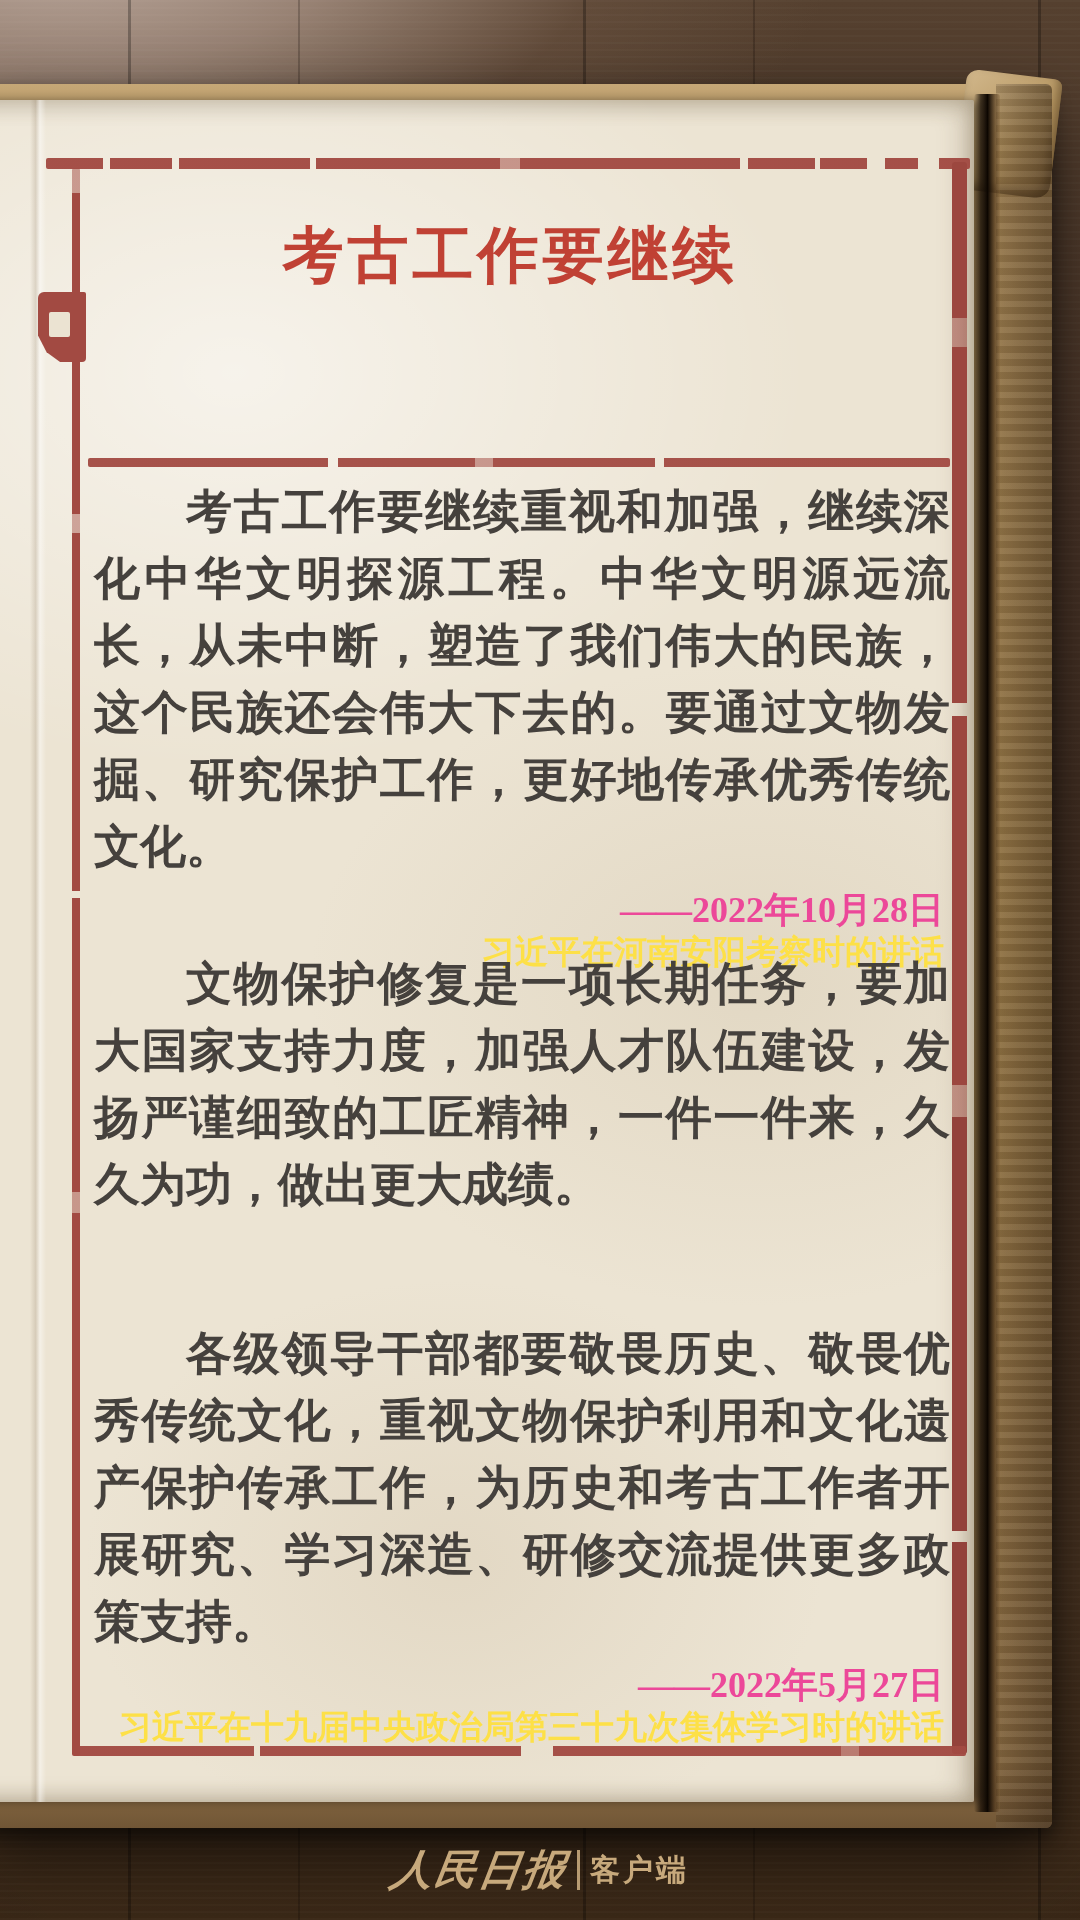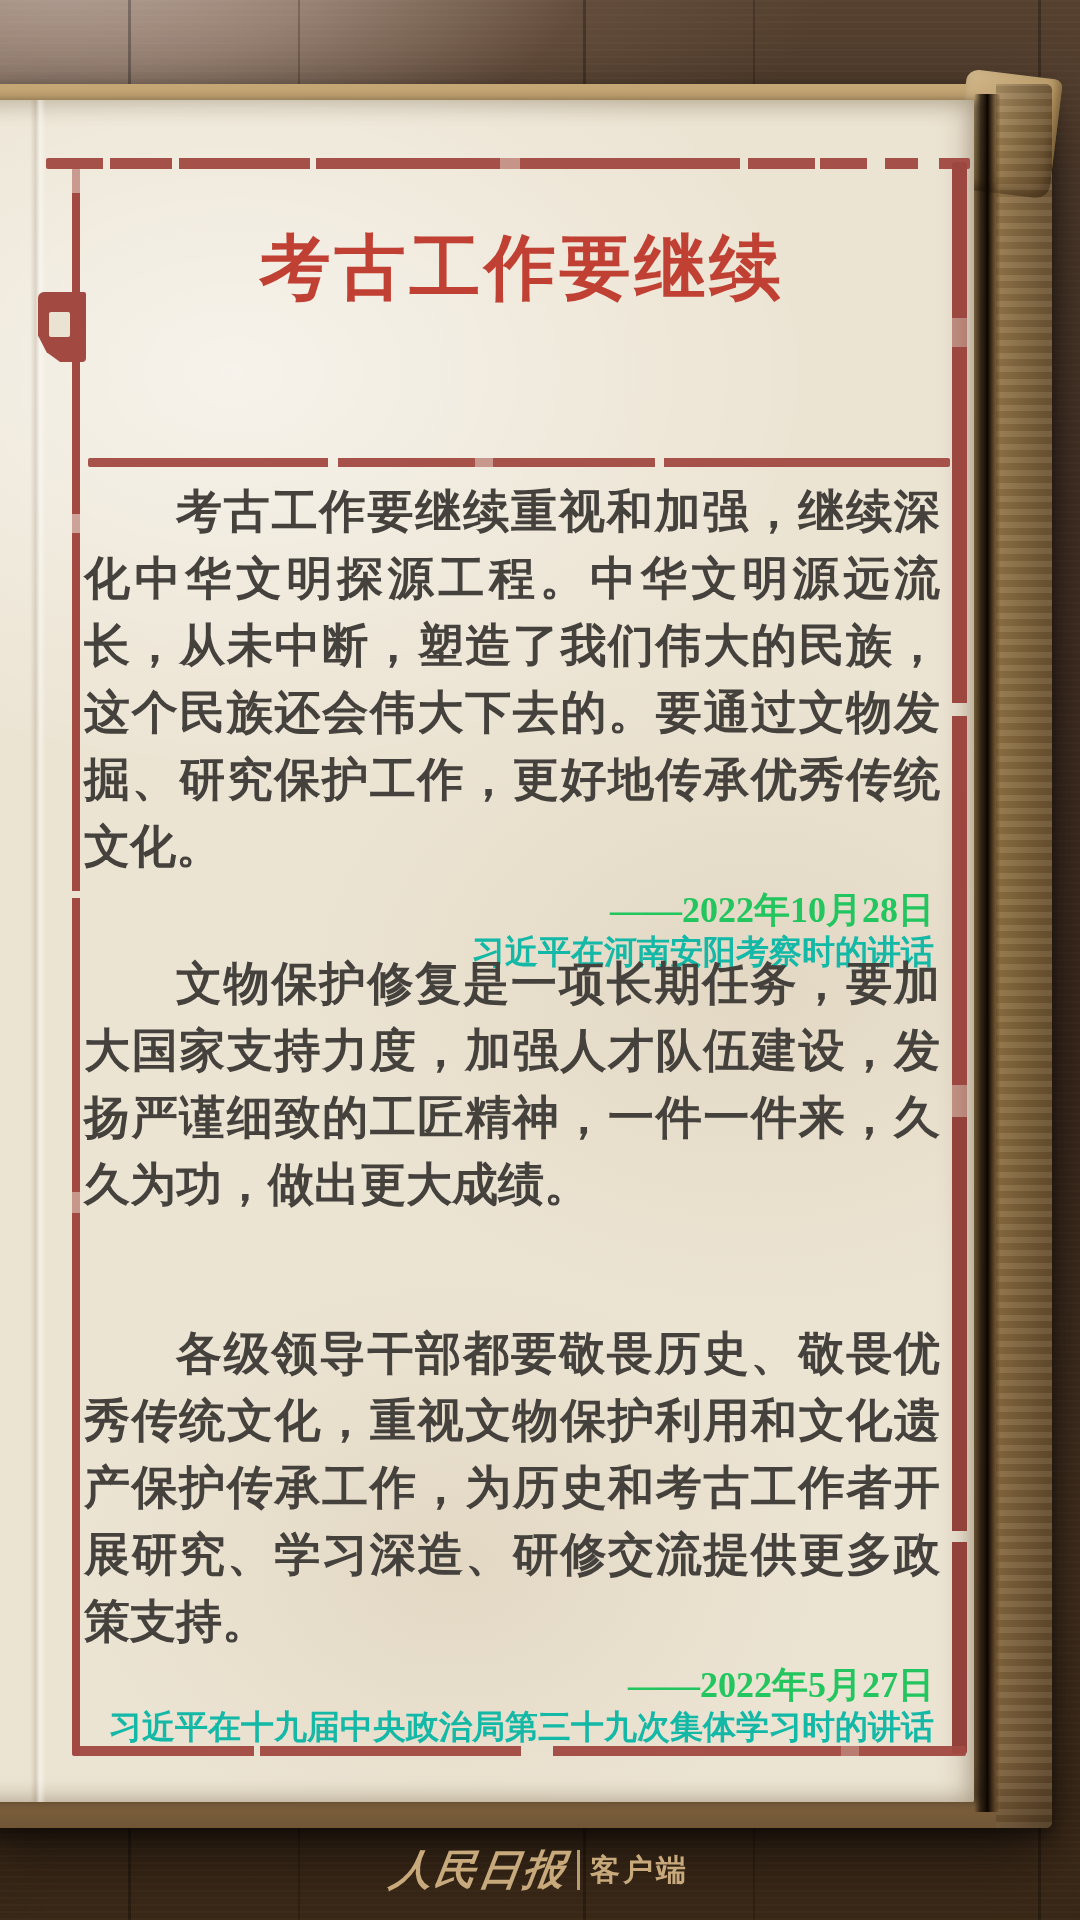--- a/index.html
+++ b/index.html
@@ -125,9 +125,9 @@
   }
   
   .title{
-    position:absolute;left:60px;top:200px;width:900px;margin:12px;
+    position:absolute;left:60px;top:200px;width:900px;margin:0;
     text-align:center;color:var(--title-red);
-    font-size:71px;line-height:112px;font-weight:700;letter-spacing:4px;
+    font-size:61px;line-height:112px;font-weight:700;letter-spacing:4px;
   }
   .quote{position:absolute;left:84px;width:856px;color:var(--body-text);}
   .q1{top:478px;}

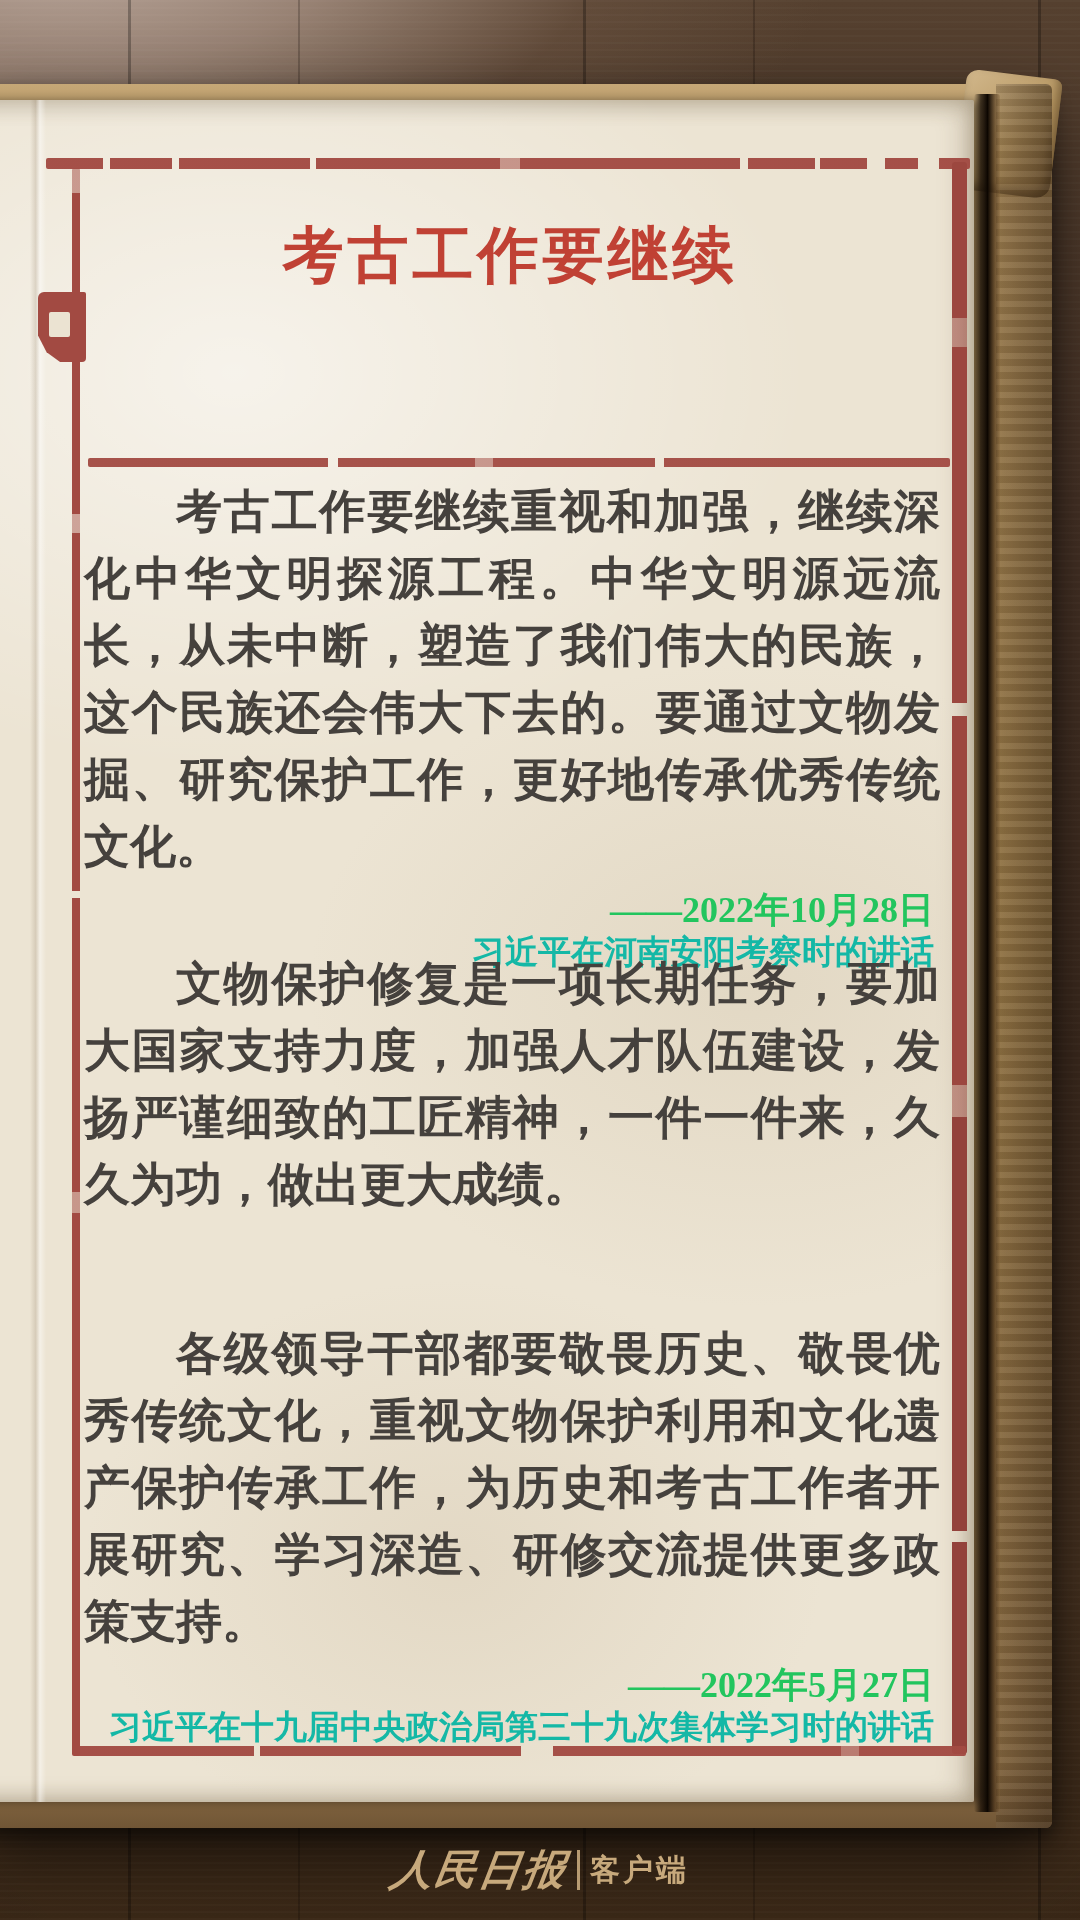--- a/index.html
+++ b/index.html
@@ -129,7 +129,7 @@
     text-align:center;color:var(--title-red);
     font-size:61px;line-height:112px;font-weight:700;letter-spacing:4px;
   }
-  .quote{position:absolute;left:84px;width:856px;color:var(--body-text);}
+  .quote{position:absolute;left:94px;width:856px;color:var(--body-text);}
   .q1{top:478px;}
   .q2{top:950px;}
   .q3{top:1320px;}

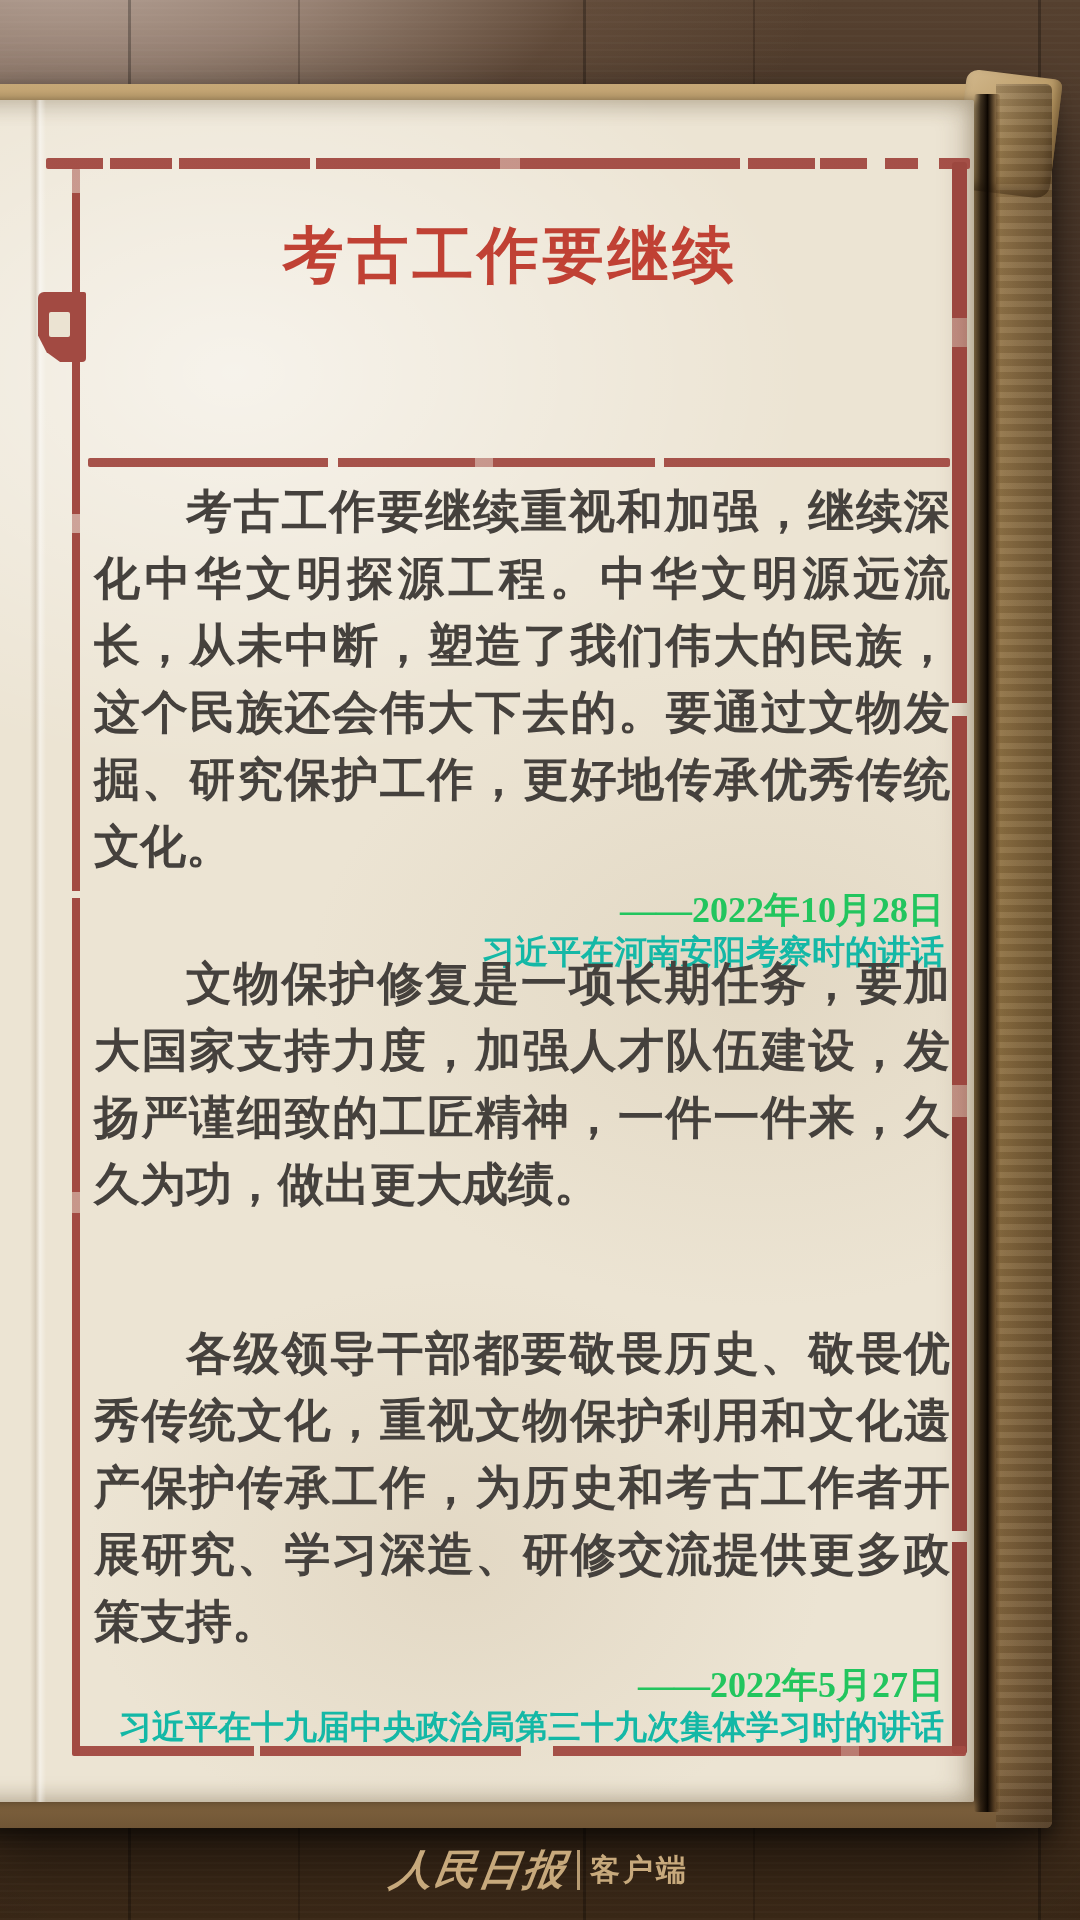--- a/index.html
+++ b/index.html
@@ -139,7 +139,7 @@
   }
   .quote-date{
     margin-top:10px;text-align:right;font-size:36px;line-height:40px;font-weight:700;
-    color:#22c55e;padding-right:6px;
+    color:#ec4899;padding-right:6px;
   }
   .quote-source{
     margin-top:4px;text-align:right;font-size:33px;line-height:37px;font-weight:700;

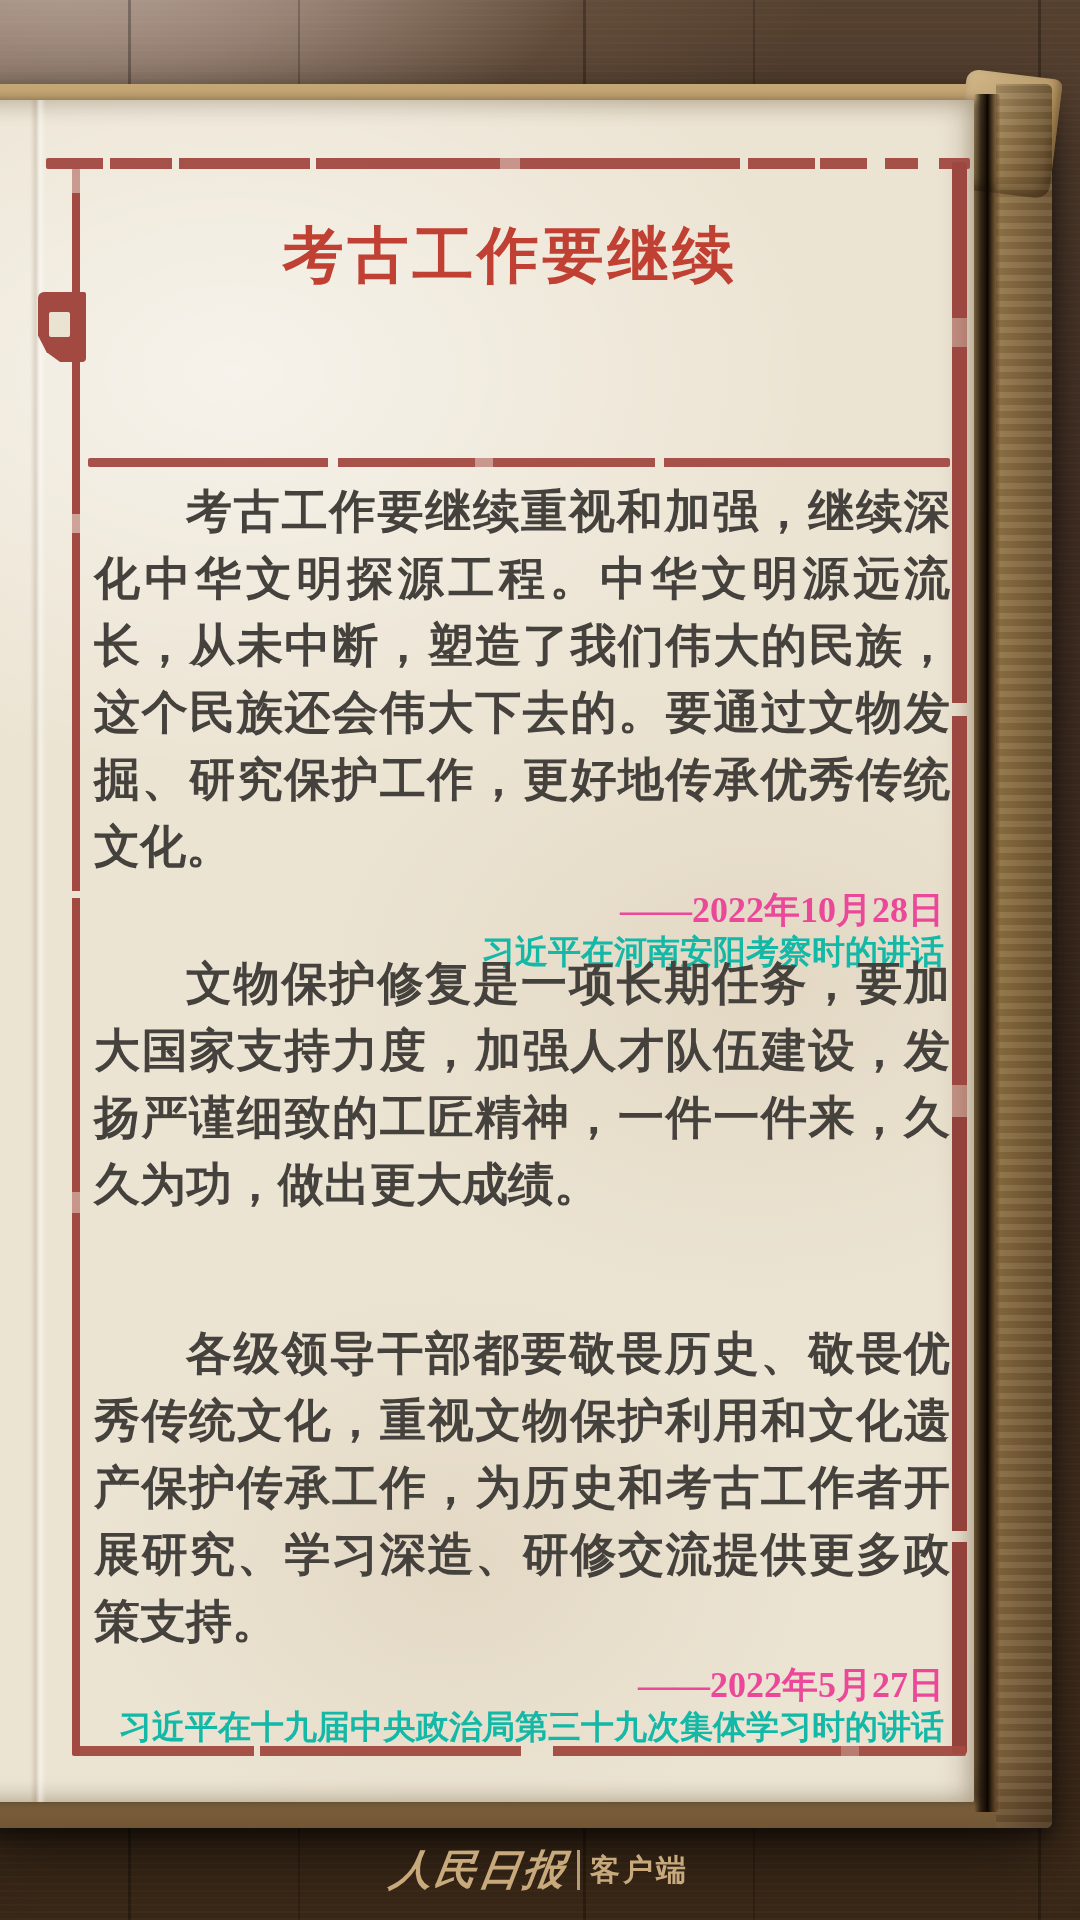--- a/index.html
+++ b/index.html
@@ -143,7 +143,7 @@
   }
   .quote-source{
     margin-top:4px;text-align:right;font-size:33px;line-height:37px;font-weight:700;
-    color:#14b8a6;padding-right:6px;
+    color:#fde047;padding-right:6px;
   }
   
   .brand{

